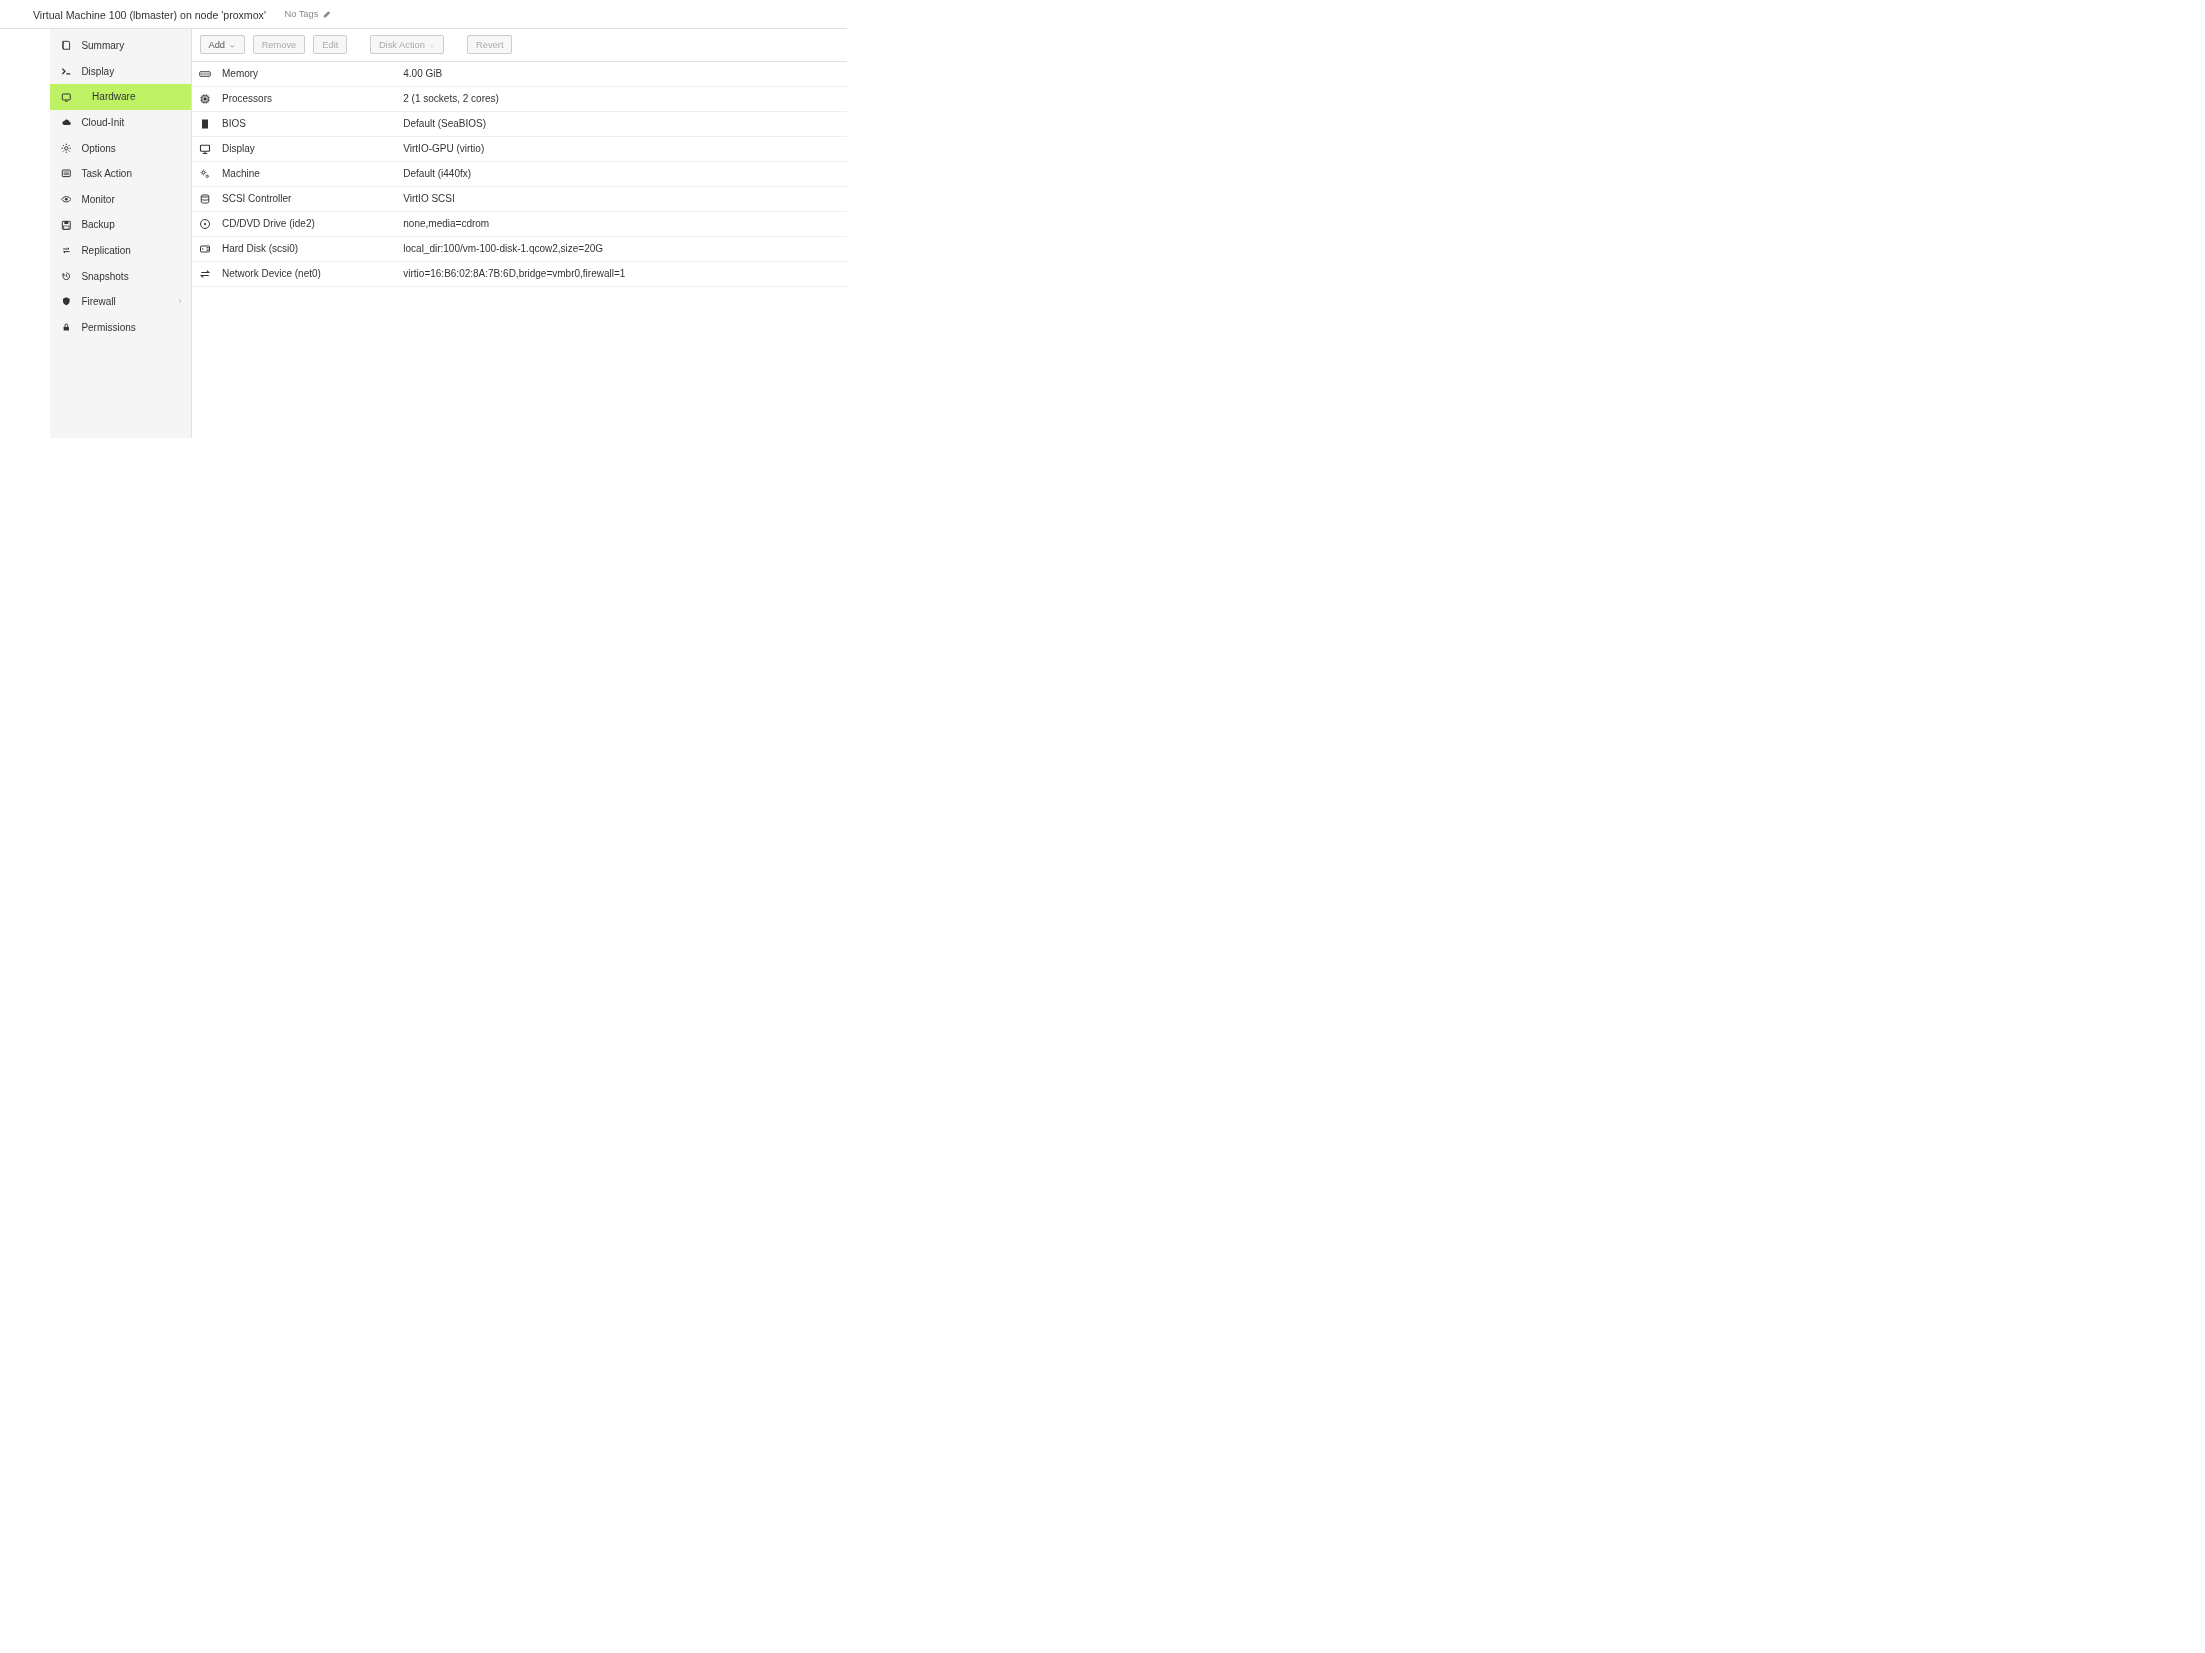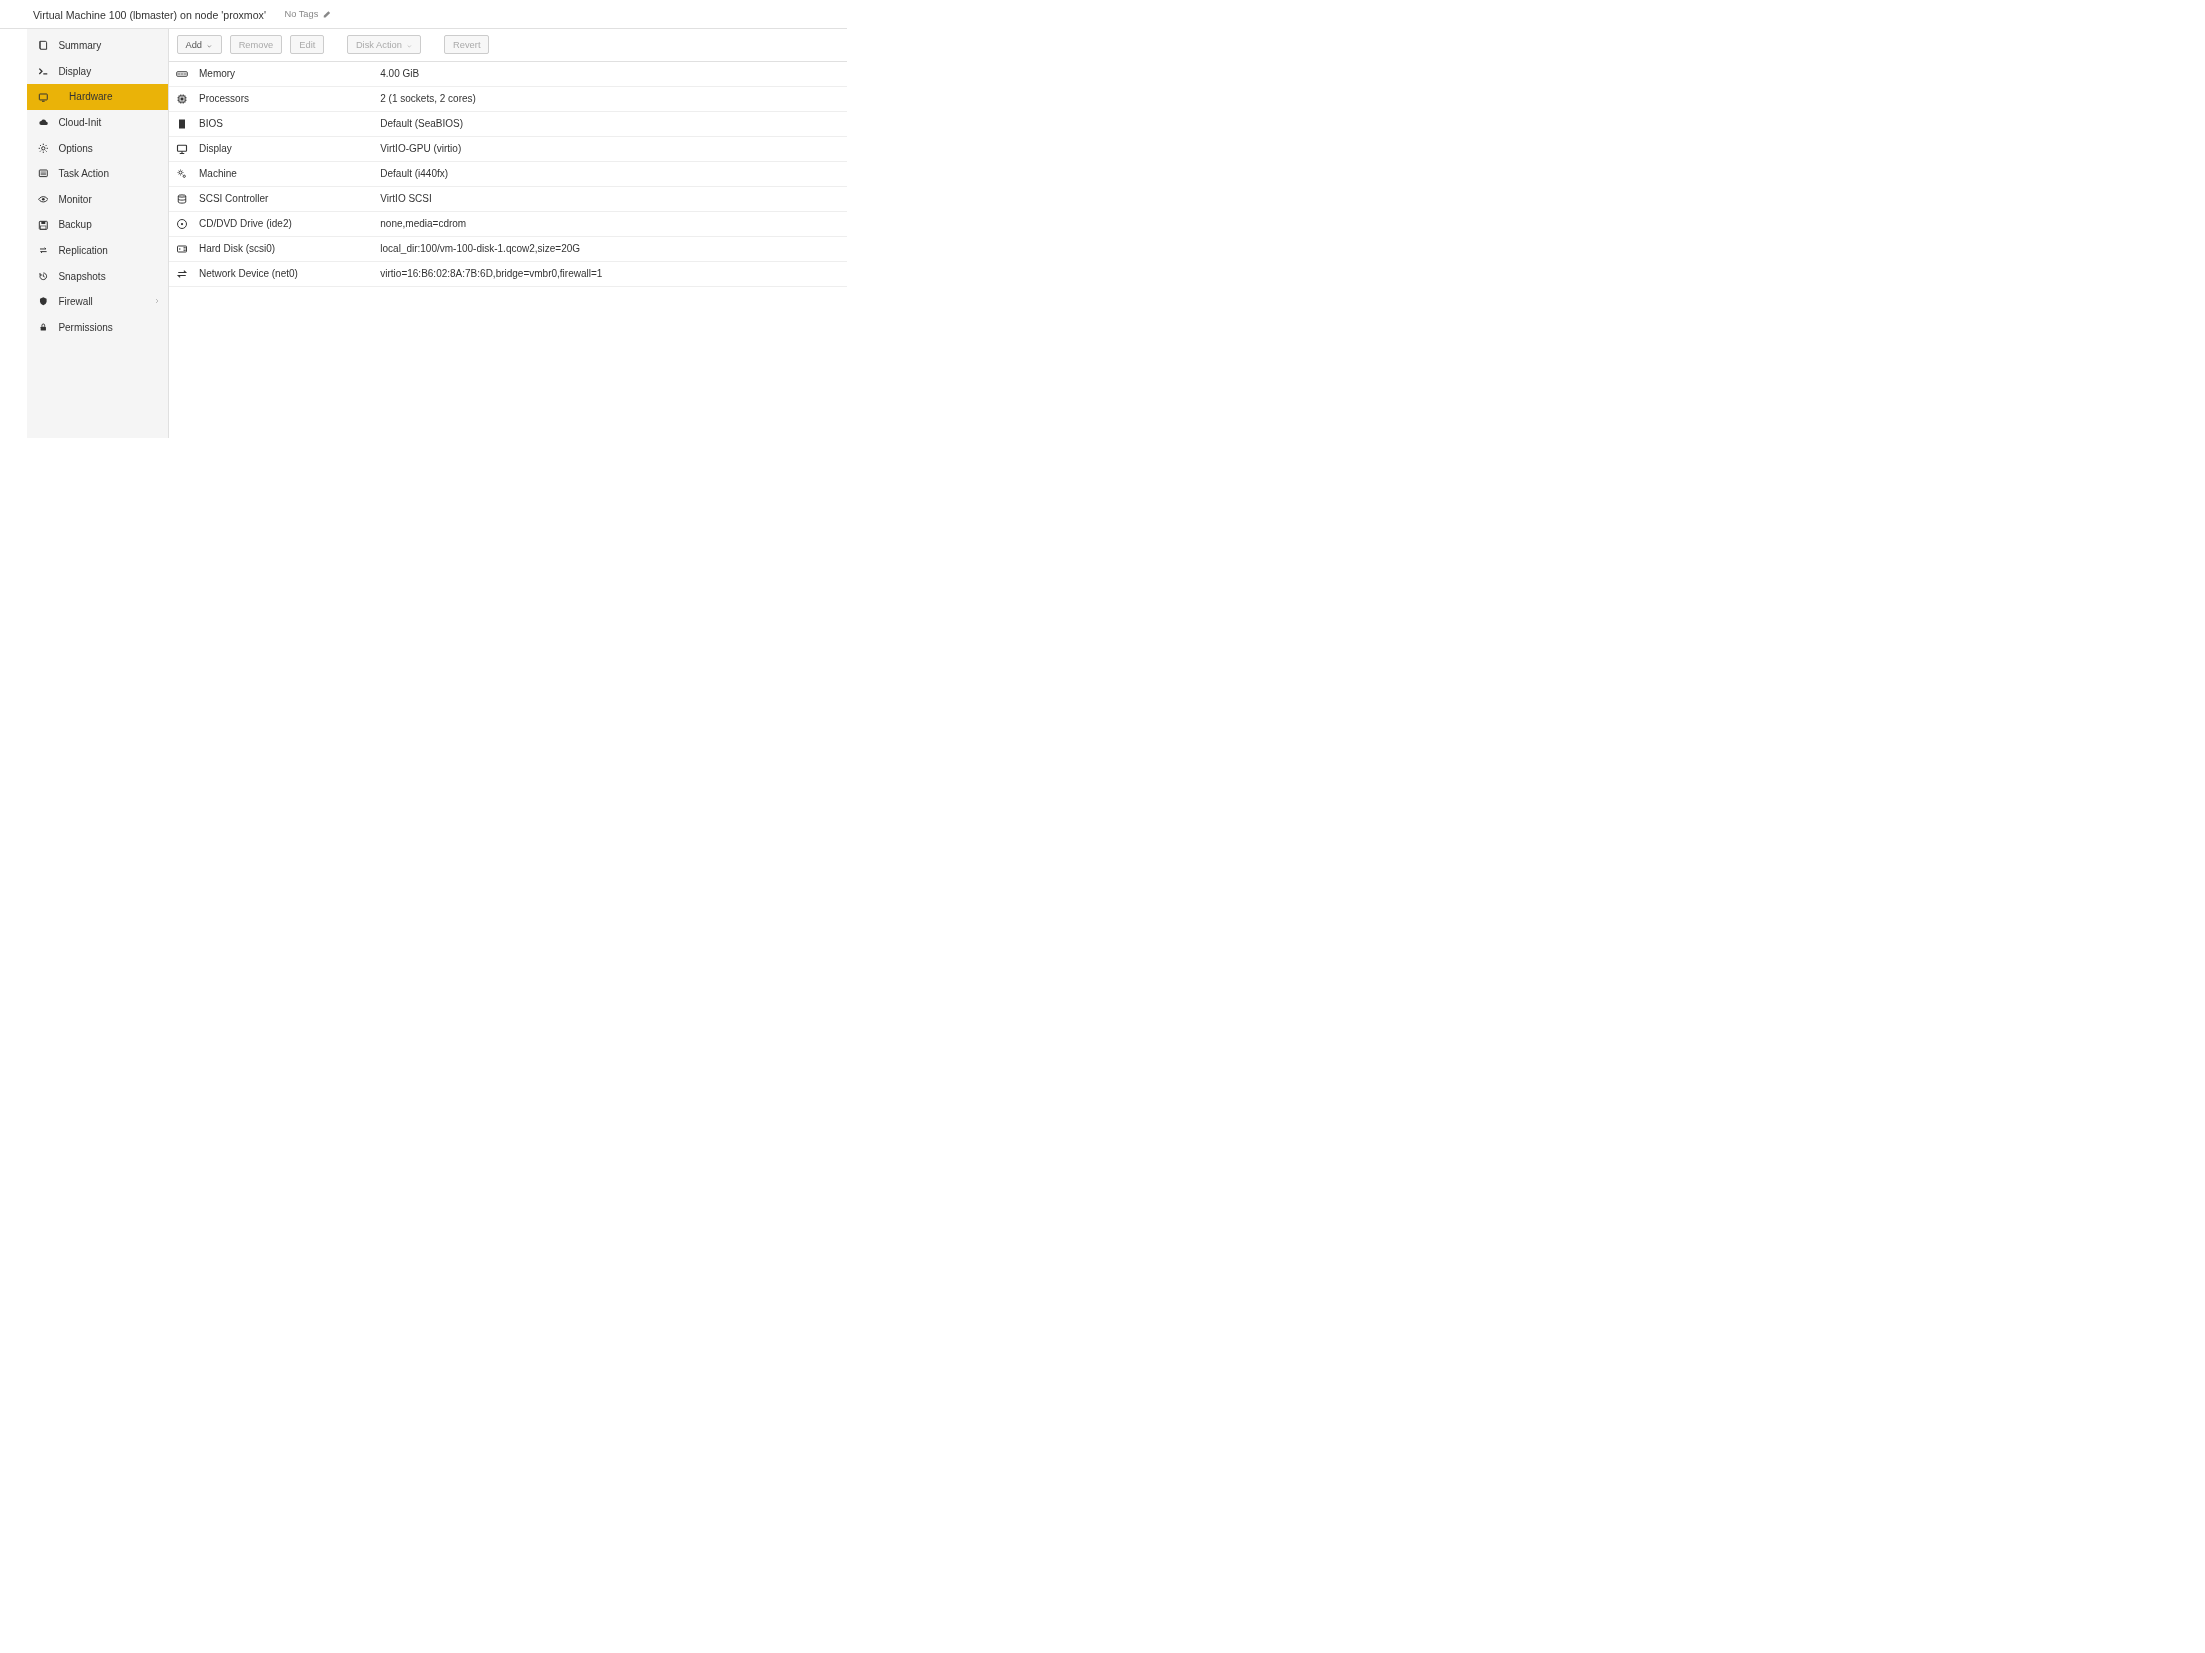--- a/index.html
+++ b/index.html
@@ -28,6 +28,7 @@
     display: flex;
     border-top: 0.7px solid #e0e0e0;
     min-height: 410px;
+    padding-left: 23px;
   }
   .sidebar {
     width: 142px;

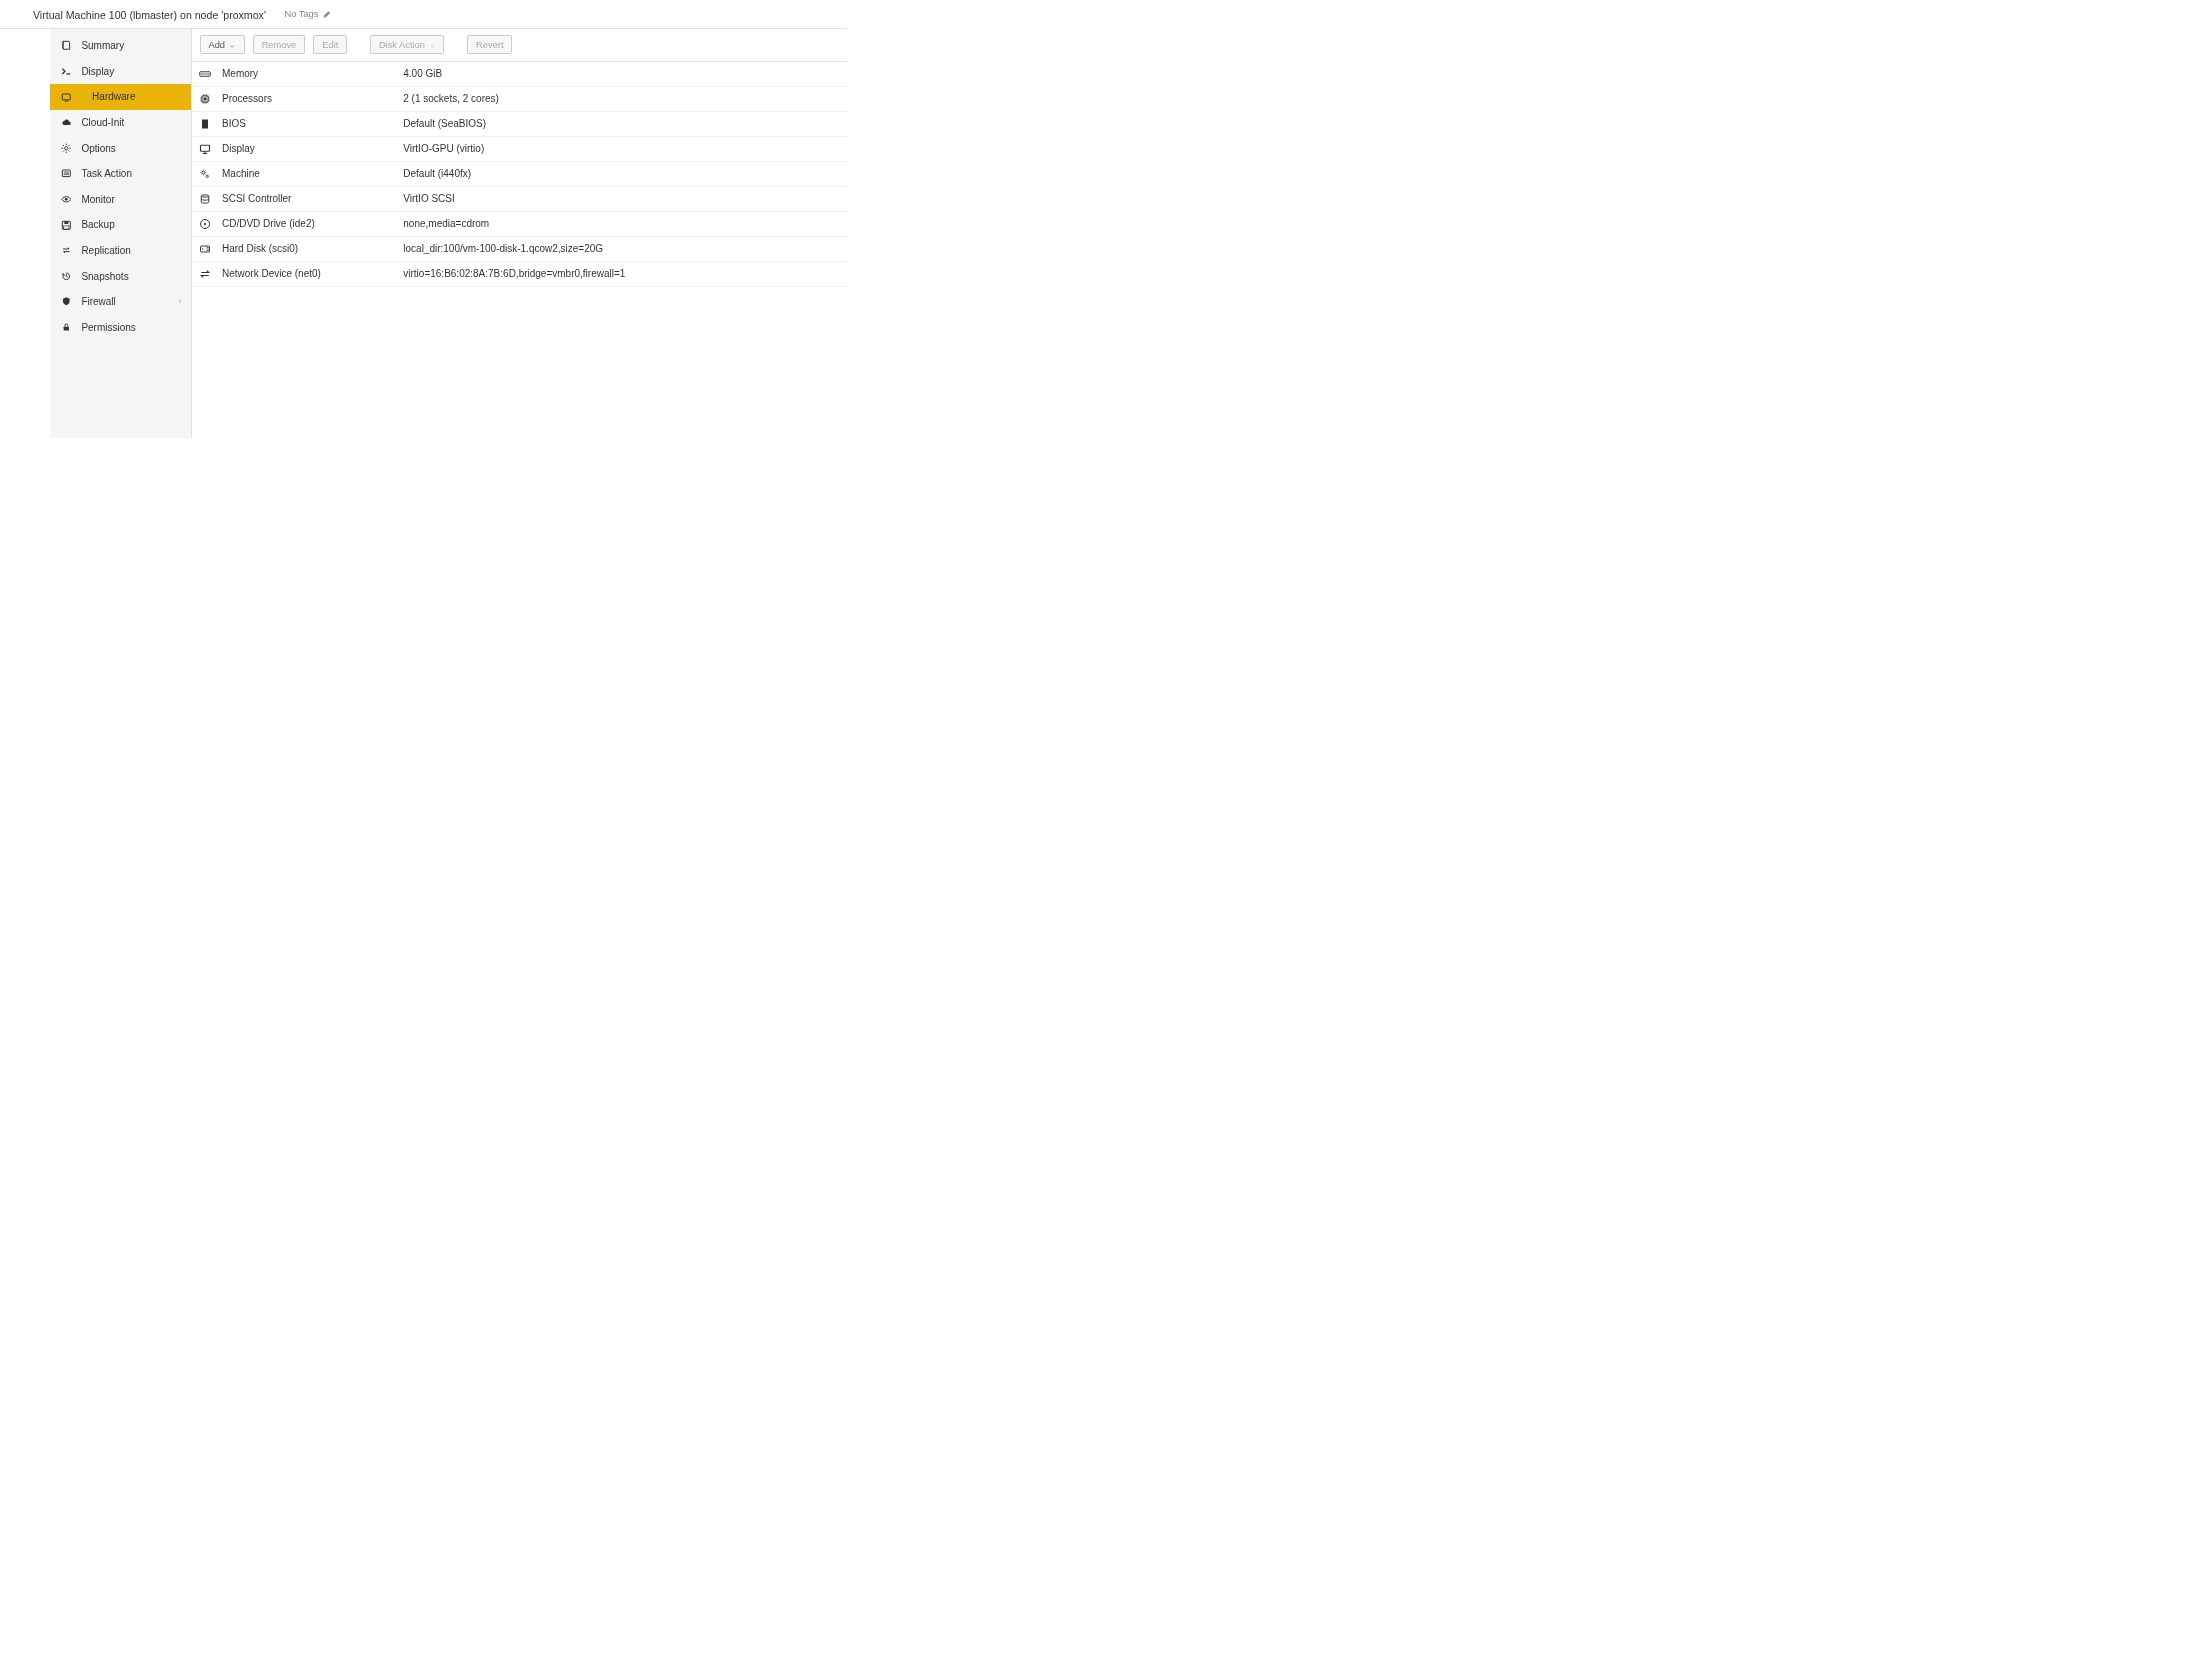--- a/index.html
+++ b/index.html
@@ -47,7 +47,7 @@
     cursor: pointer;
     position: relative;
   }
-  .side-item.active { background: #eab308; gap: 20px; }
+  .side-item.active { background: #bef264; gap: 20px; }
   .side-item .chev {
     position: absolute;
     right: 6.6px;

